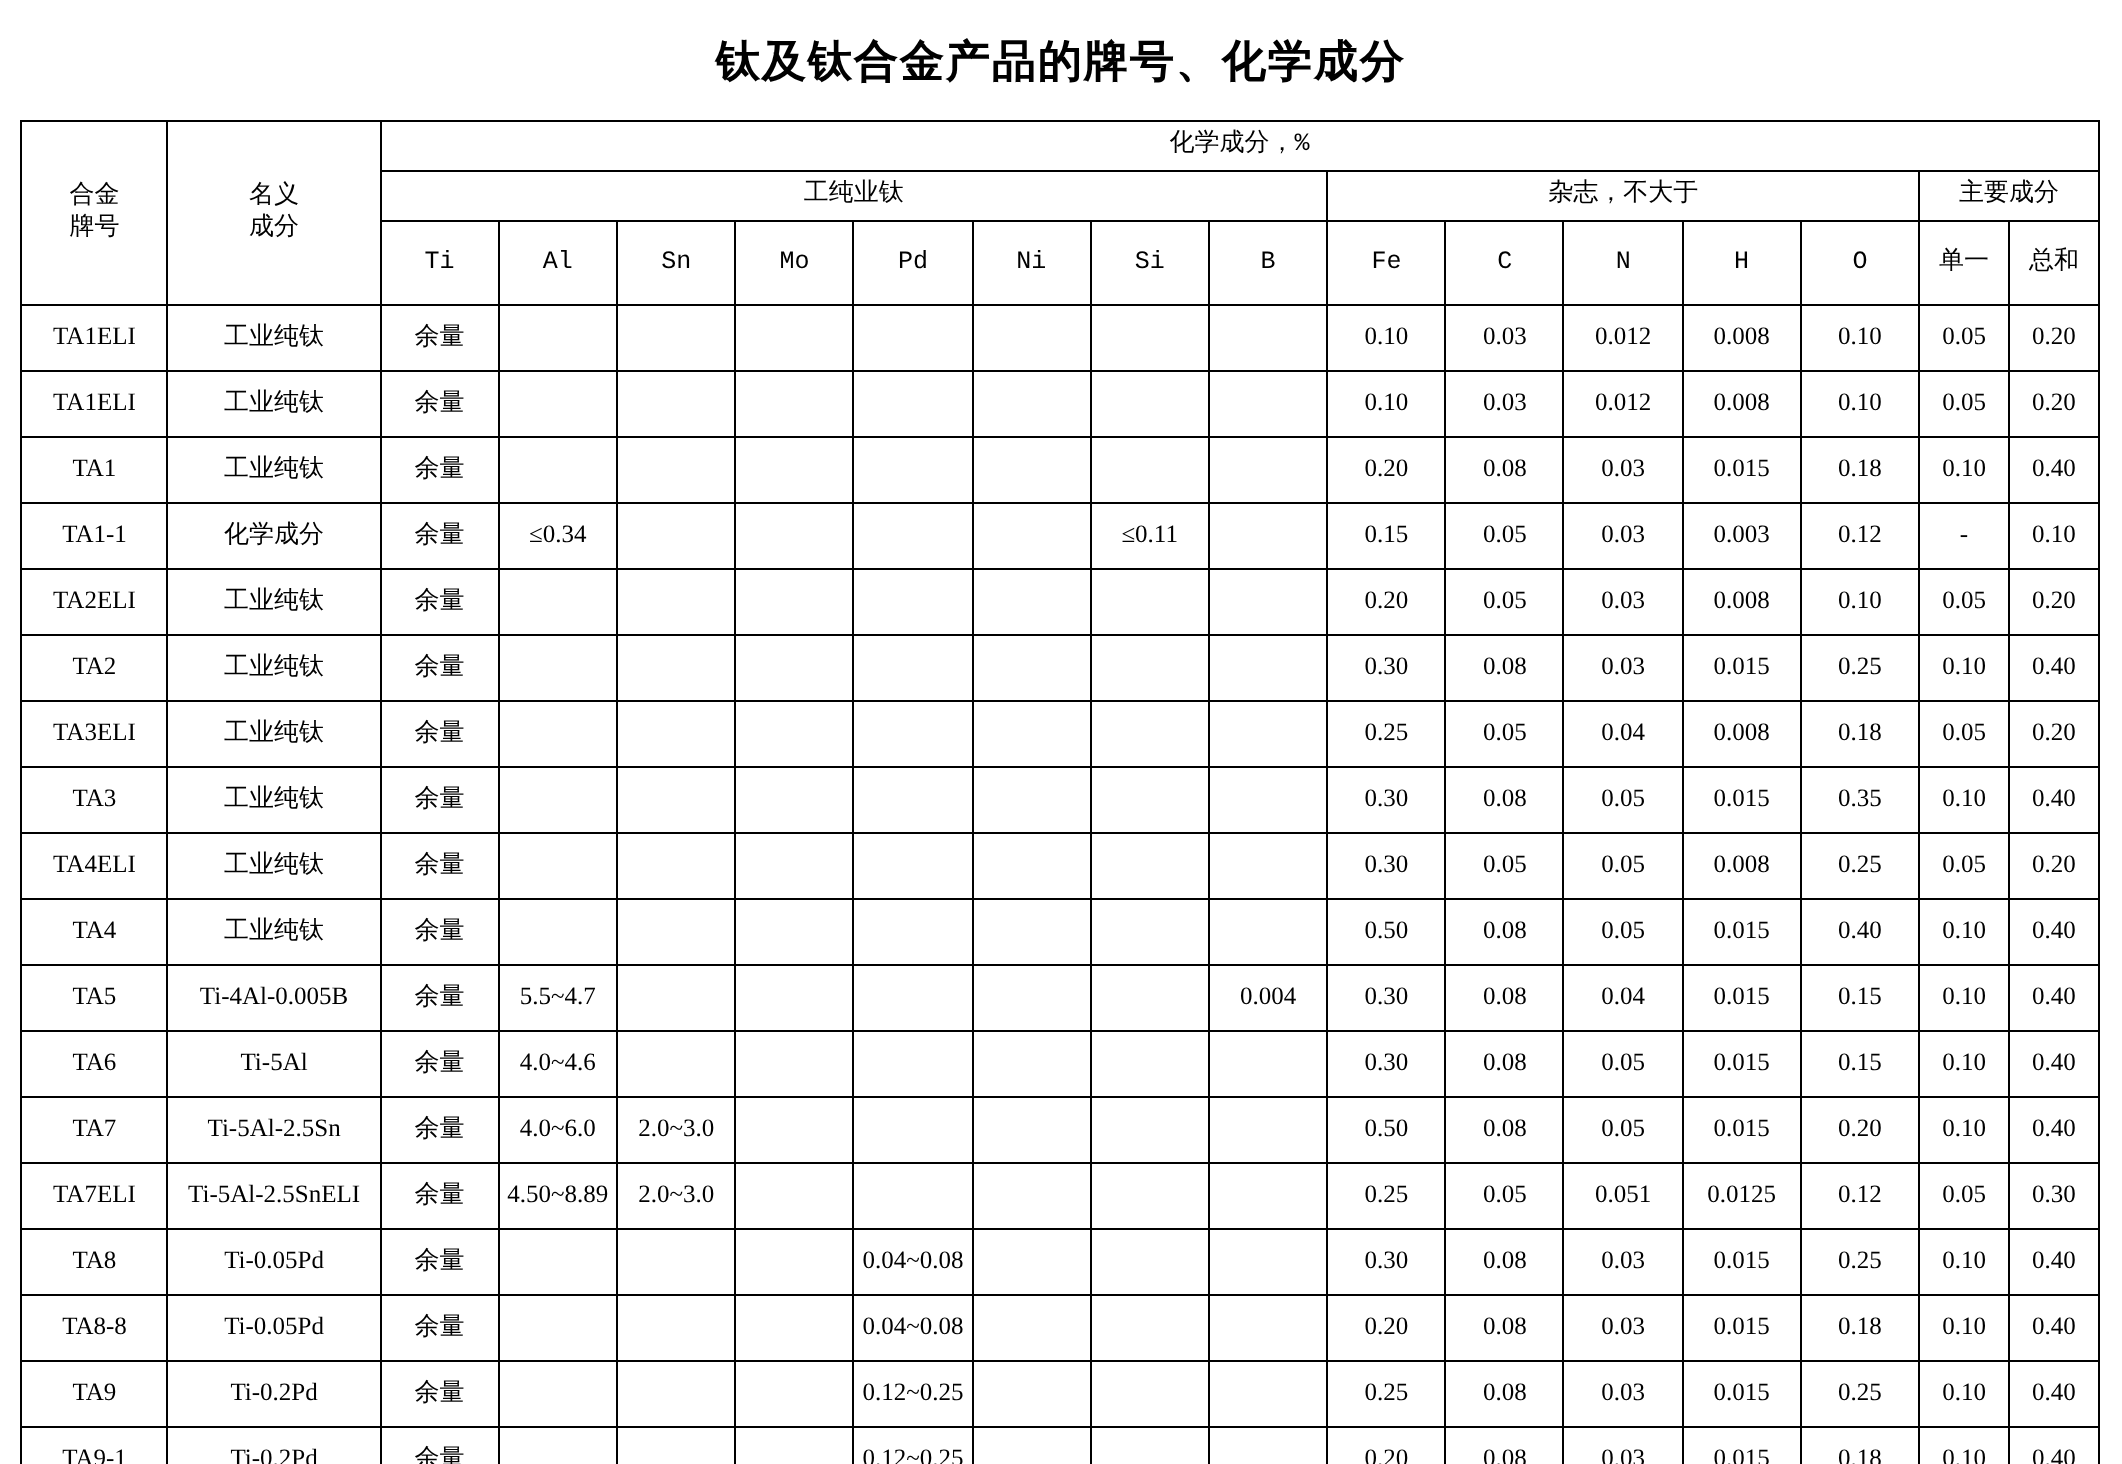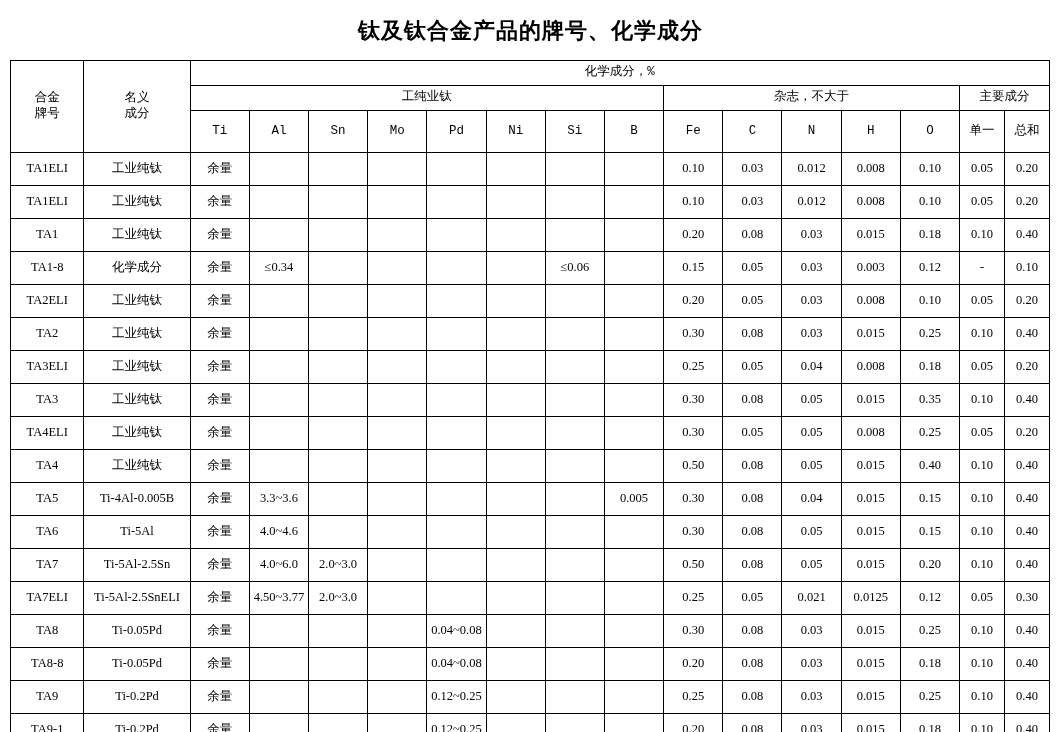--- a/index.html
+++ b/index.html
@@ -182,7 +182,7 @@
           <td class="row-cell">0.40</td>
         </tr>
         <tr>
-          <td class="row-cell">TA1-8</td>
+          <td class="row-cell">TA1-1</td>
           <td class="row-cell">化学成分</td>
           <td class="row-cell">余量</td>
           <td class="row-cell">≤0.34</td>

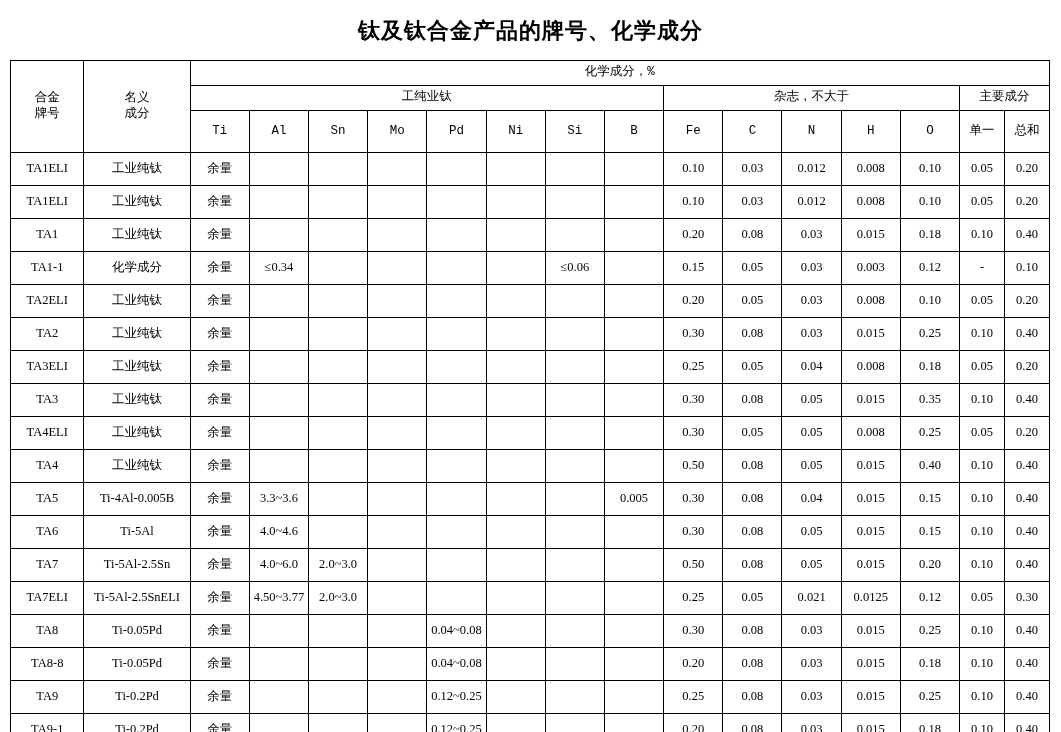--- a/index.html
+++ b/index.html
@@ -190,7 +190,7 @@
           <td class="row-cell"></td>
           <td class="row-cell"></td>
           <td class="row-cell"></td>
-          <td class="row-cell">≤0.06</td>
+          <td class="row-cell">≤0.11</td>
           <td class="row-cell"></td>
           <td class="row-cell">0.15</td>
           <td class="row-cell">0.05</td>

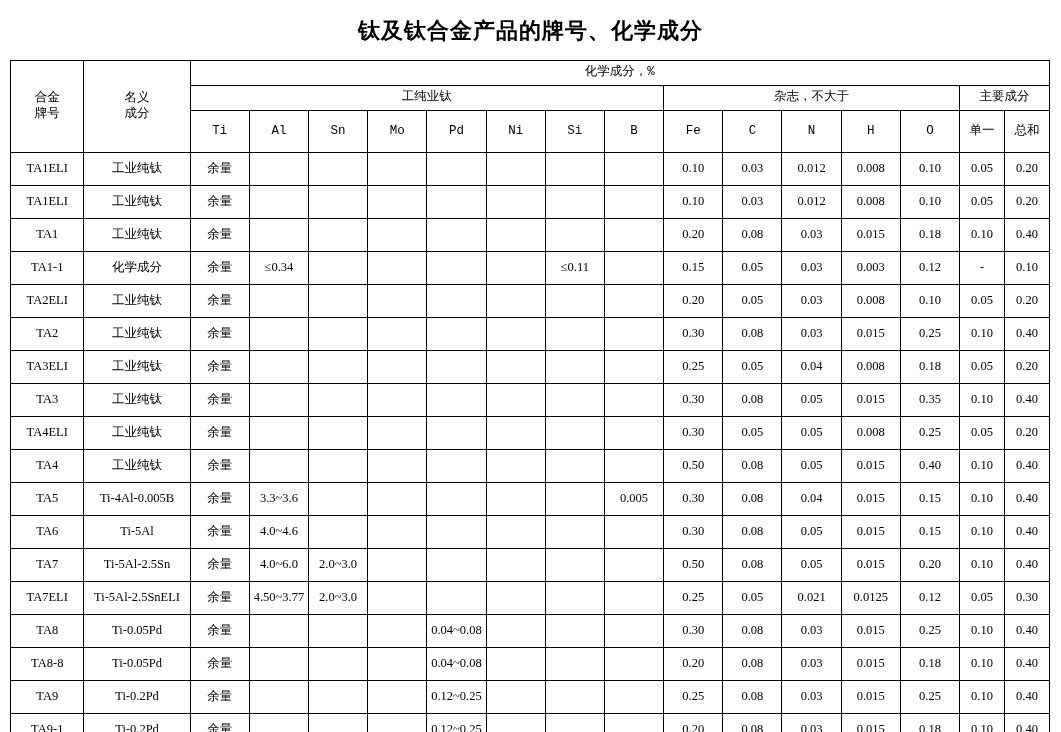--- a/index.html
+++ b/index.html
@@ -318,7 +318,7 @@
           <td class="row-cell">TA5</td>
           <td class="row-cell">Ti-4Al-0.005B</td>
           <td class="row-cell">余量</td>
-          <td class="row-cell">3.3~3.6</td>
+          <td class="row-cell">5.5~4.7</td>
           <td class="row-cell"></td>
           <td class="row-cell"></td>
           <td class="row-cell"></td>

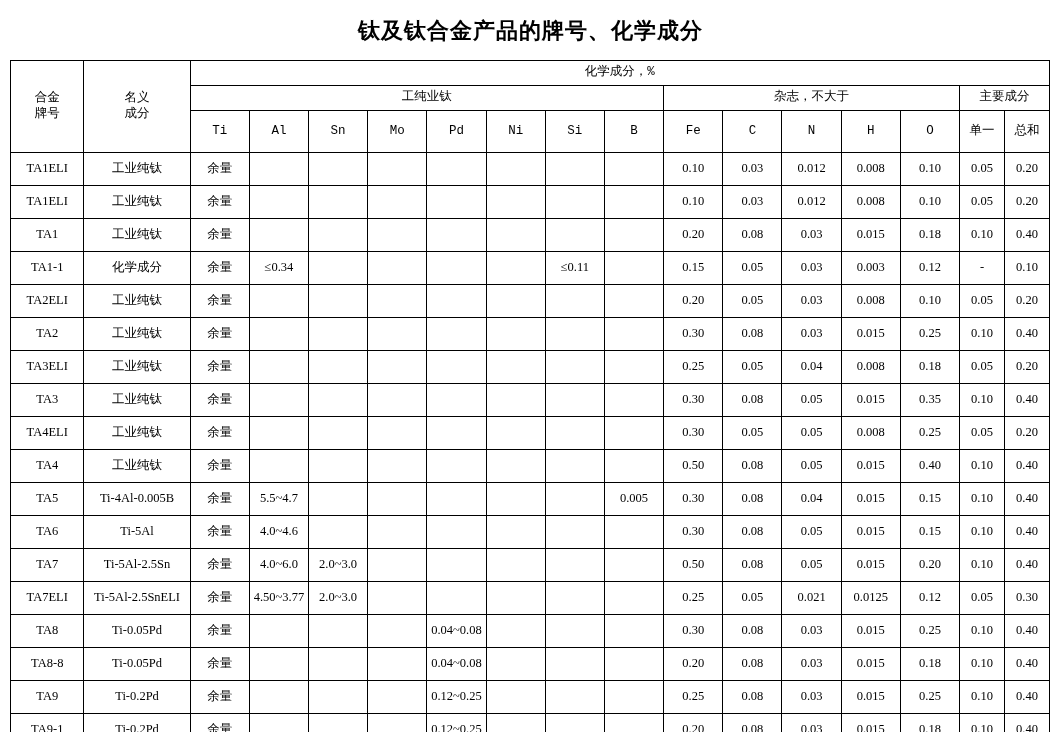--- a/index.html
+++ b/index.html
@@ -324,7 +324,7 @@
           <td class="row-cell"></td>
           <td class="row-cell"></td>
           <td class="row-cell"></td>
-          <td class="row-cell">0.005</td>
+          <td class="row-cell">0.004</td>
           <td class="row-cell">0.30</td>
           <td class="row-cell">0.08</td>
           <td class="row-cell">0.04</td>

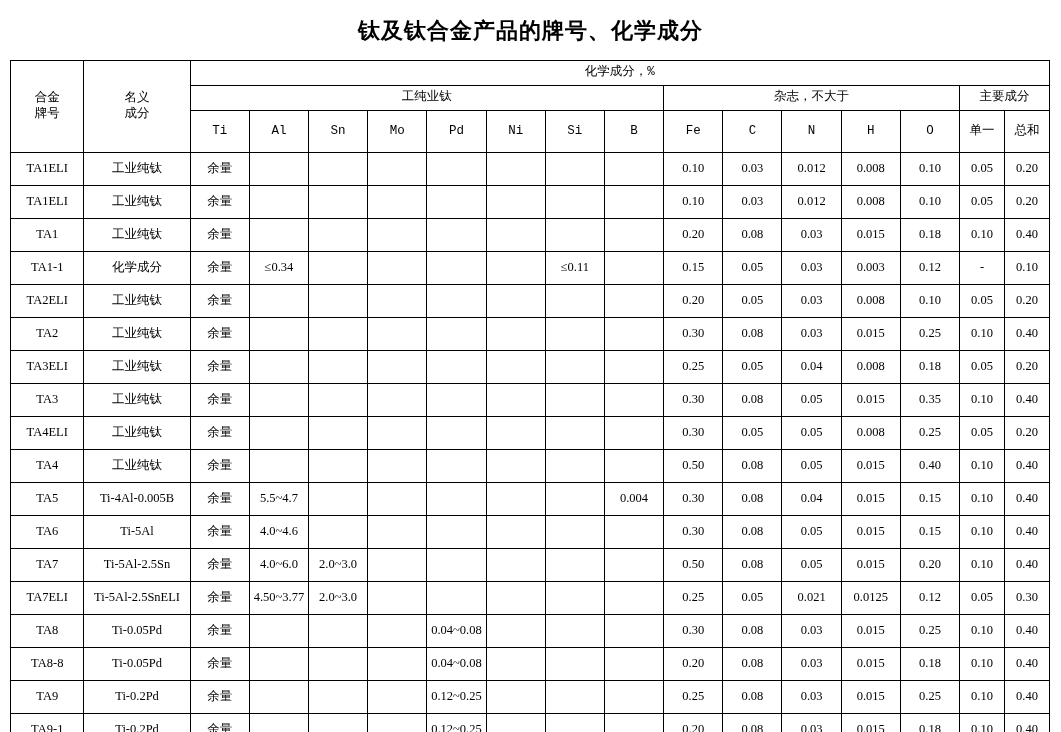--- a/index.html
+++ b/index.html
@@ -375,7 +375,7 @@
           <td class="row-cell">TA7ELI</td>
           <td class="row-cell">Ti-5Al-2.5SnELI</td>
           <td class="row-cell">余量</td>
-          <td class="row-cell">4.50~3.77</td>
+          <td class="row-cell">4.50~8.89</td>
           <td class="row-cell">2.0~3.0</td>
           <td class="row-cell"></td>
           <td class="row-cell"></td>

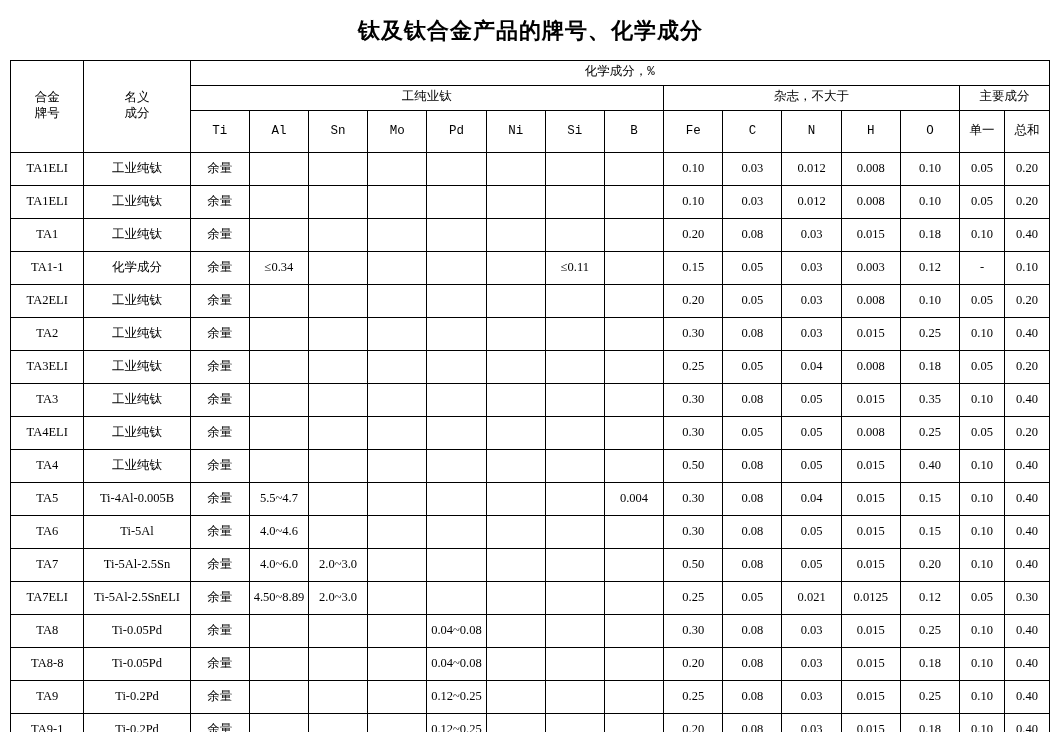--- a/index.html
+++ b/index.html
@@ -384,7 +384,7 @@
           <td class="row-cell"></td>
           <td class="row-cell">0.25</td>
           <td class="row-cell">0.05</td>
-          <td class="row-cell">0.021</td>
+          <td class="row-cell">0.051</td>
           <td class="row-cell">0.0125</td>
           <td class="row-cell">0.12</td>
           <td class="row-cell">0.05</td>

